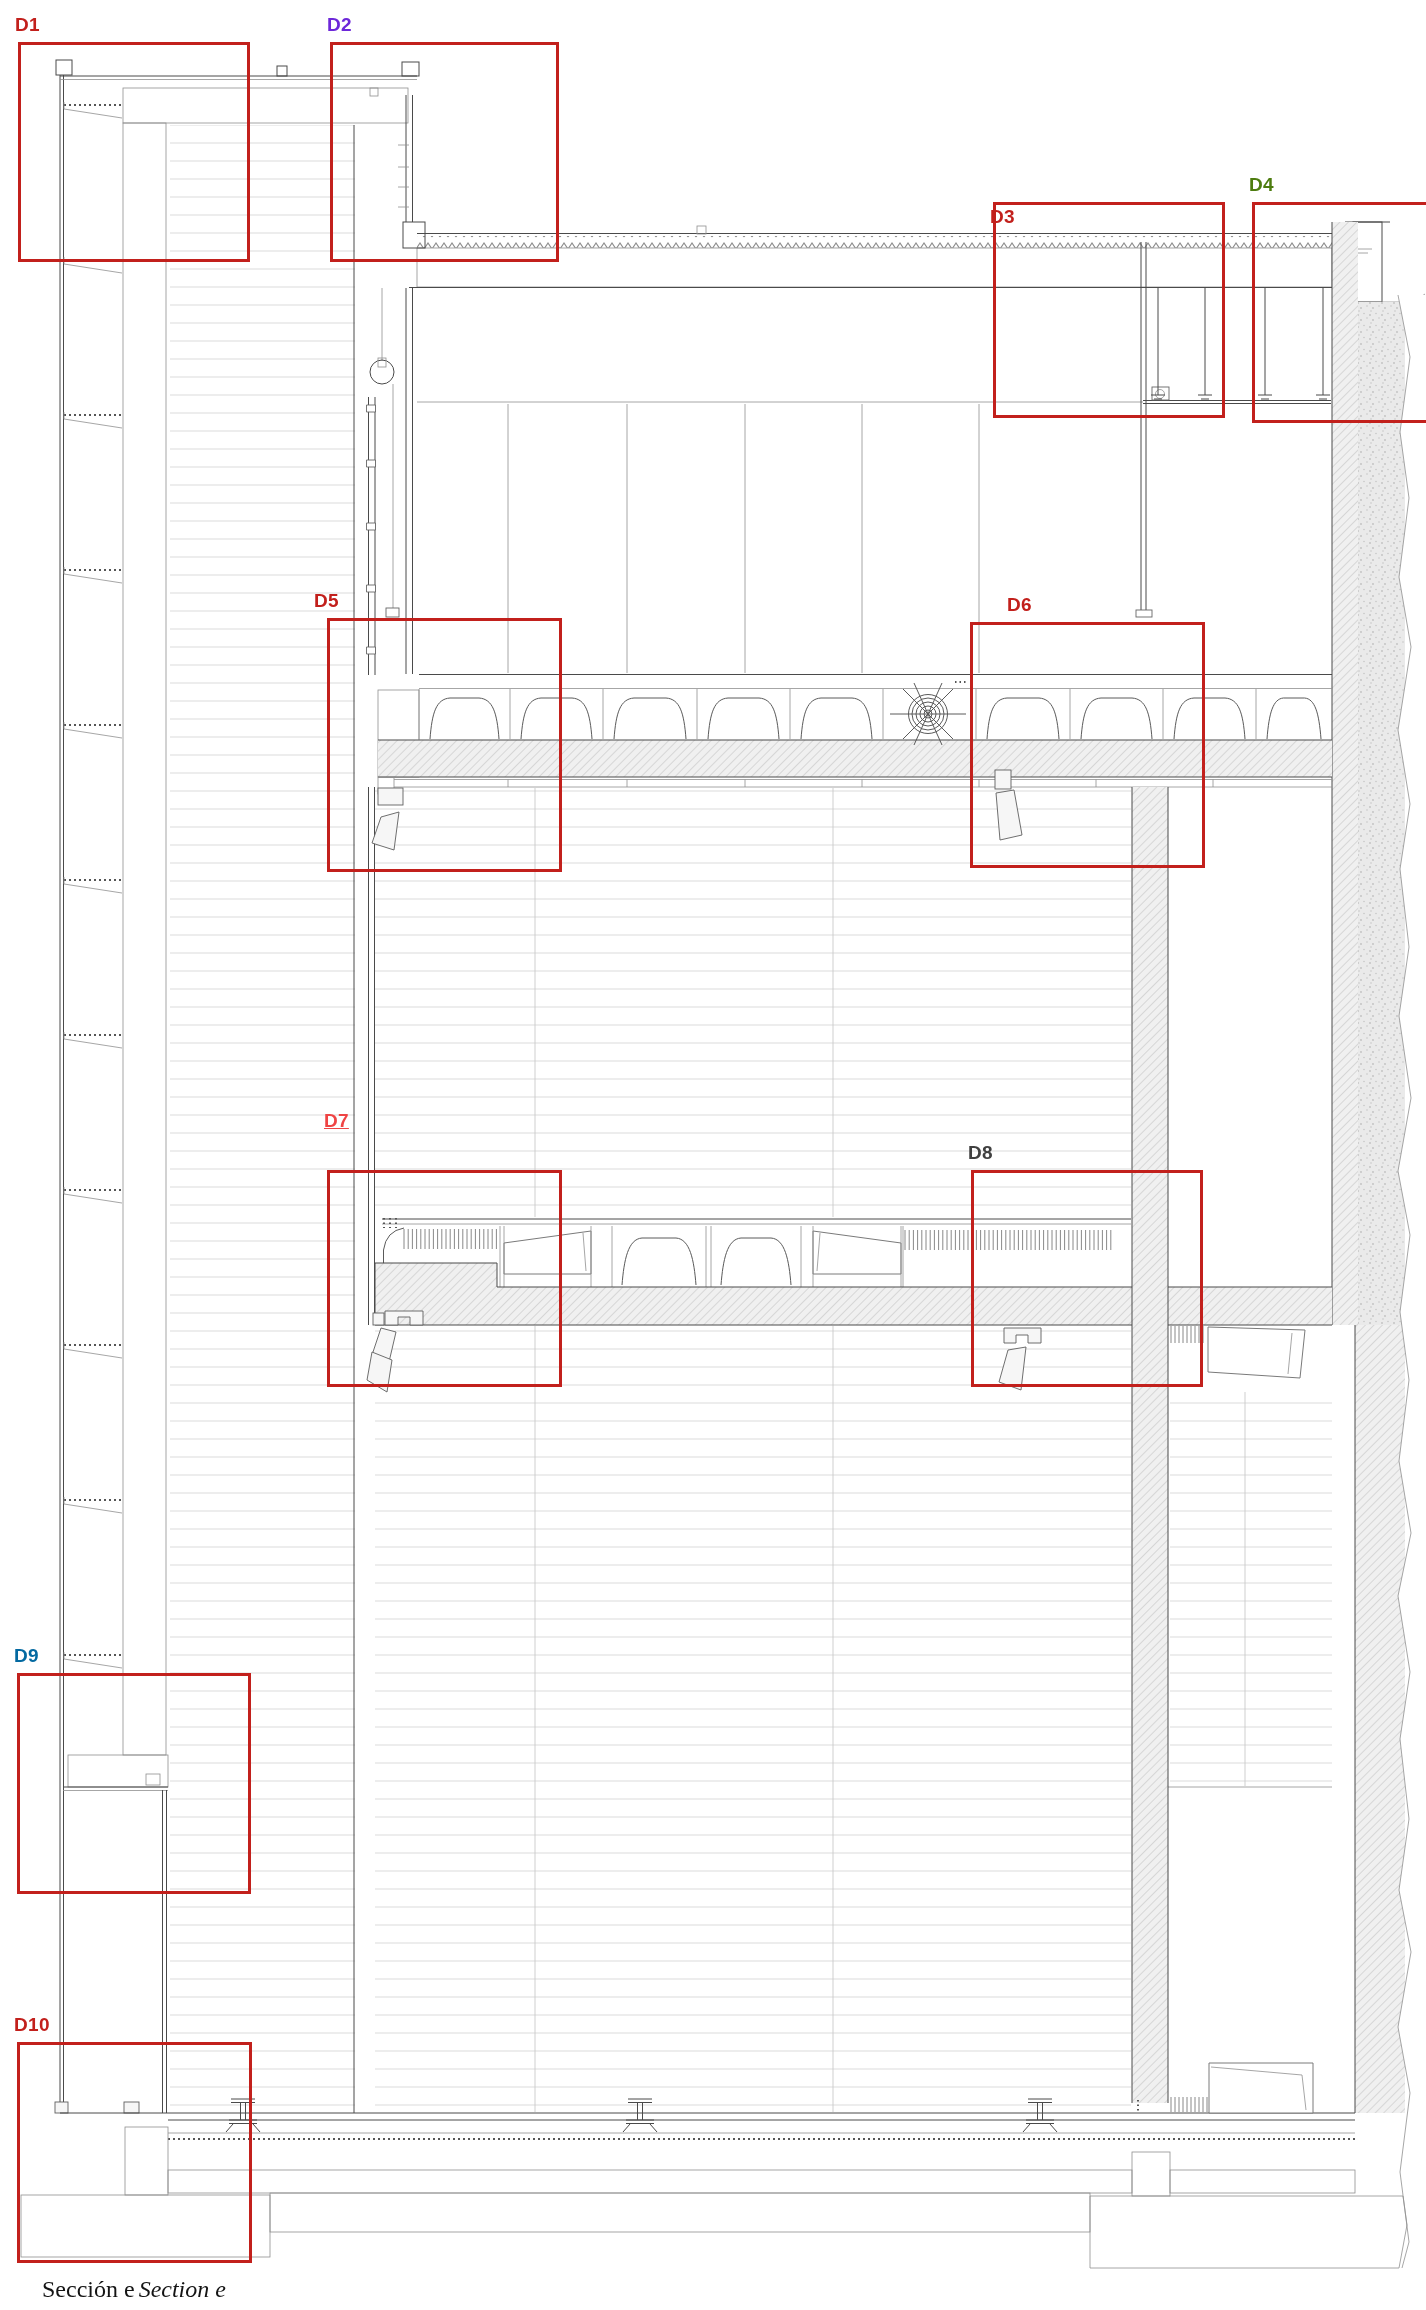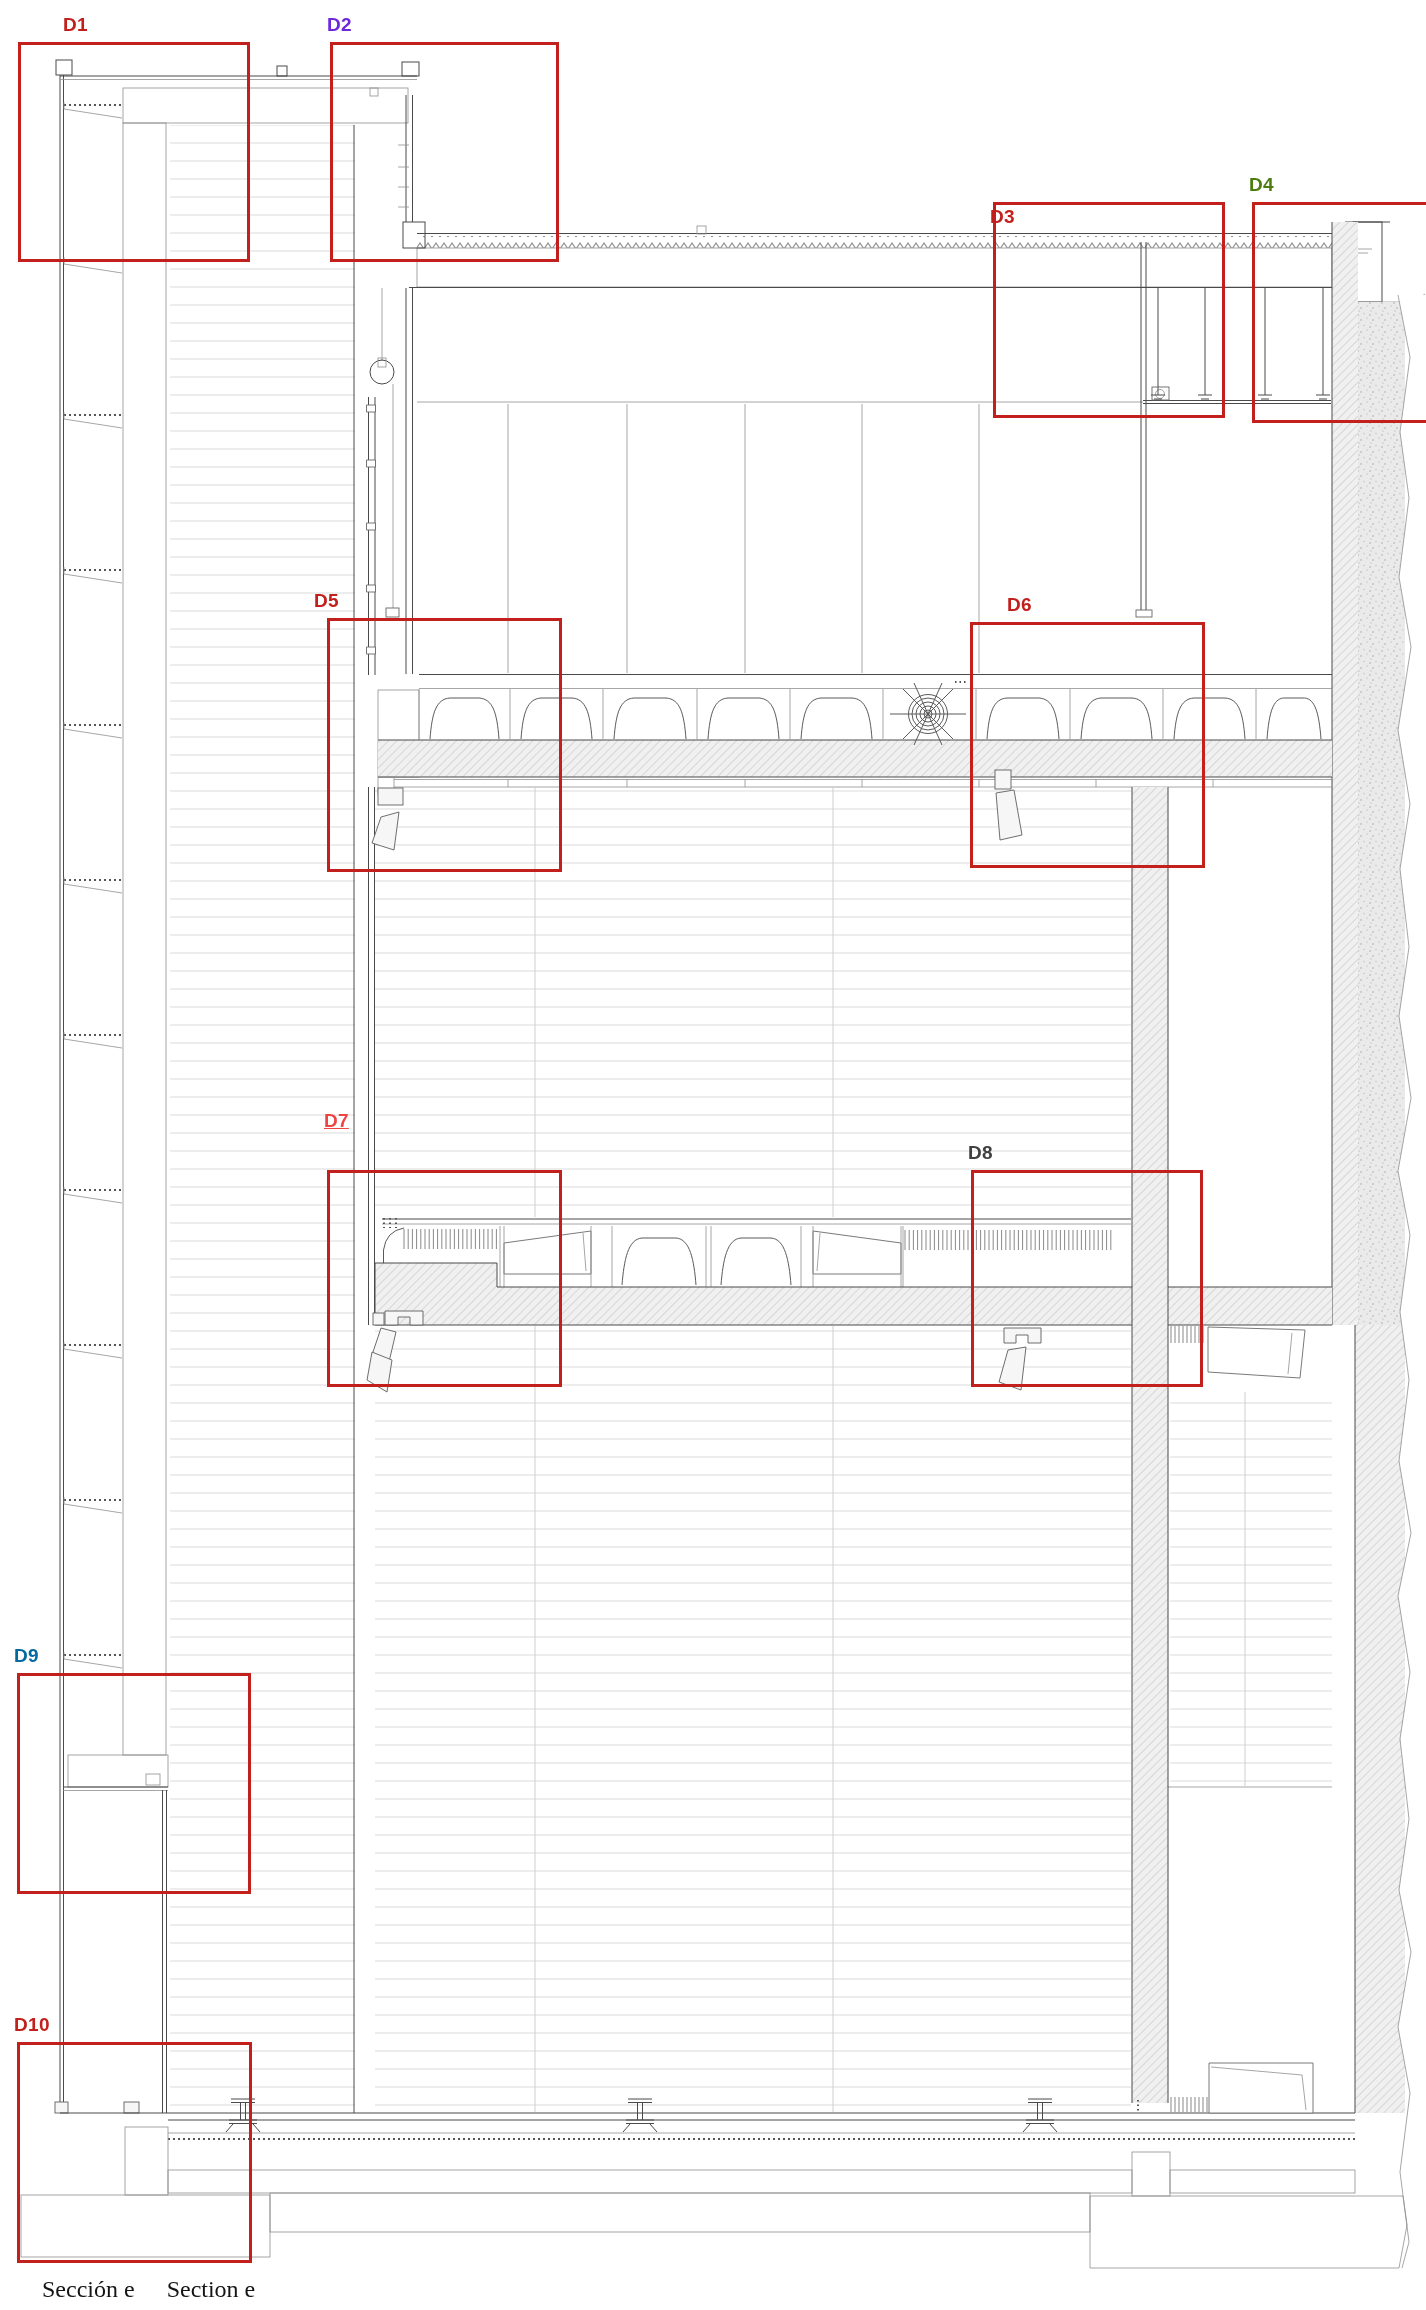--- a/index.html
+++ b/index.html
@@ -243,7 +243,7 @@
 
 <div id="callouts">
     <div class="callout-box" style="left: 18px; top: 42px; width: 232px; height: 220px; border-color: rgb(194, 32, 28);"></div>
-    <div class="callout-label" style="left: 15px; top: 14px; color: rgb(194, 32, 28); margin-left: 48px;">D1</div>
+    <div class="callout-label" style="left: 15px; top: 14px; color: rgb(194, 32, 28);">D1</div>
     <div class="callout-box" style="left: 330px; top: 42px; width: 229px; height: 220px; border-color: rgb(194, 32, 28);"></div>
     <div class="callout-label" style="left: 327px; top: 14px; color: #6d28d9;">D2</div>
     <div class="callout-box" style="left: 993px; top: 202px; width: 232px; height: 216px; border-color: rgb(194, 32, 28);"></div>

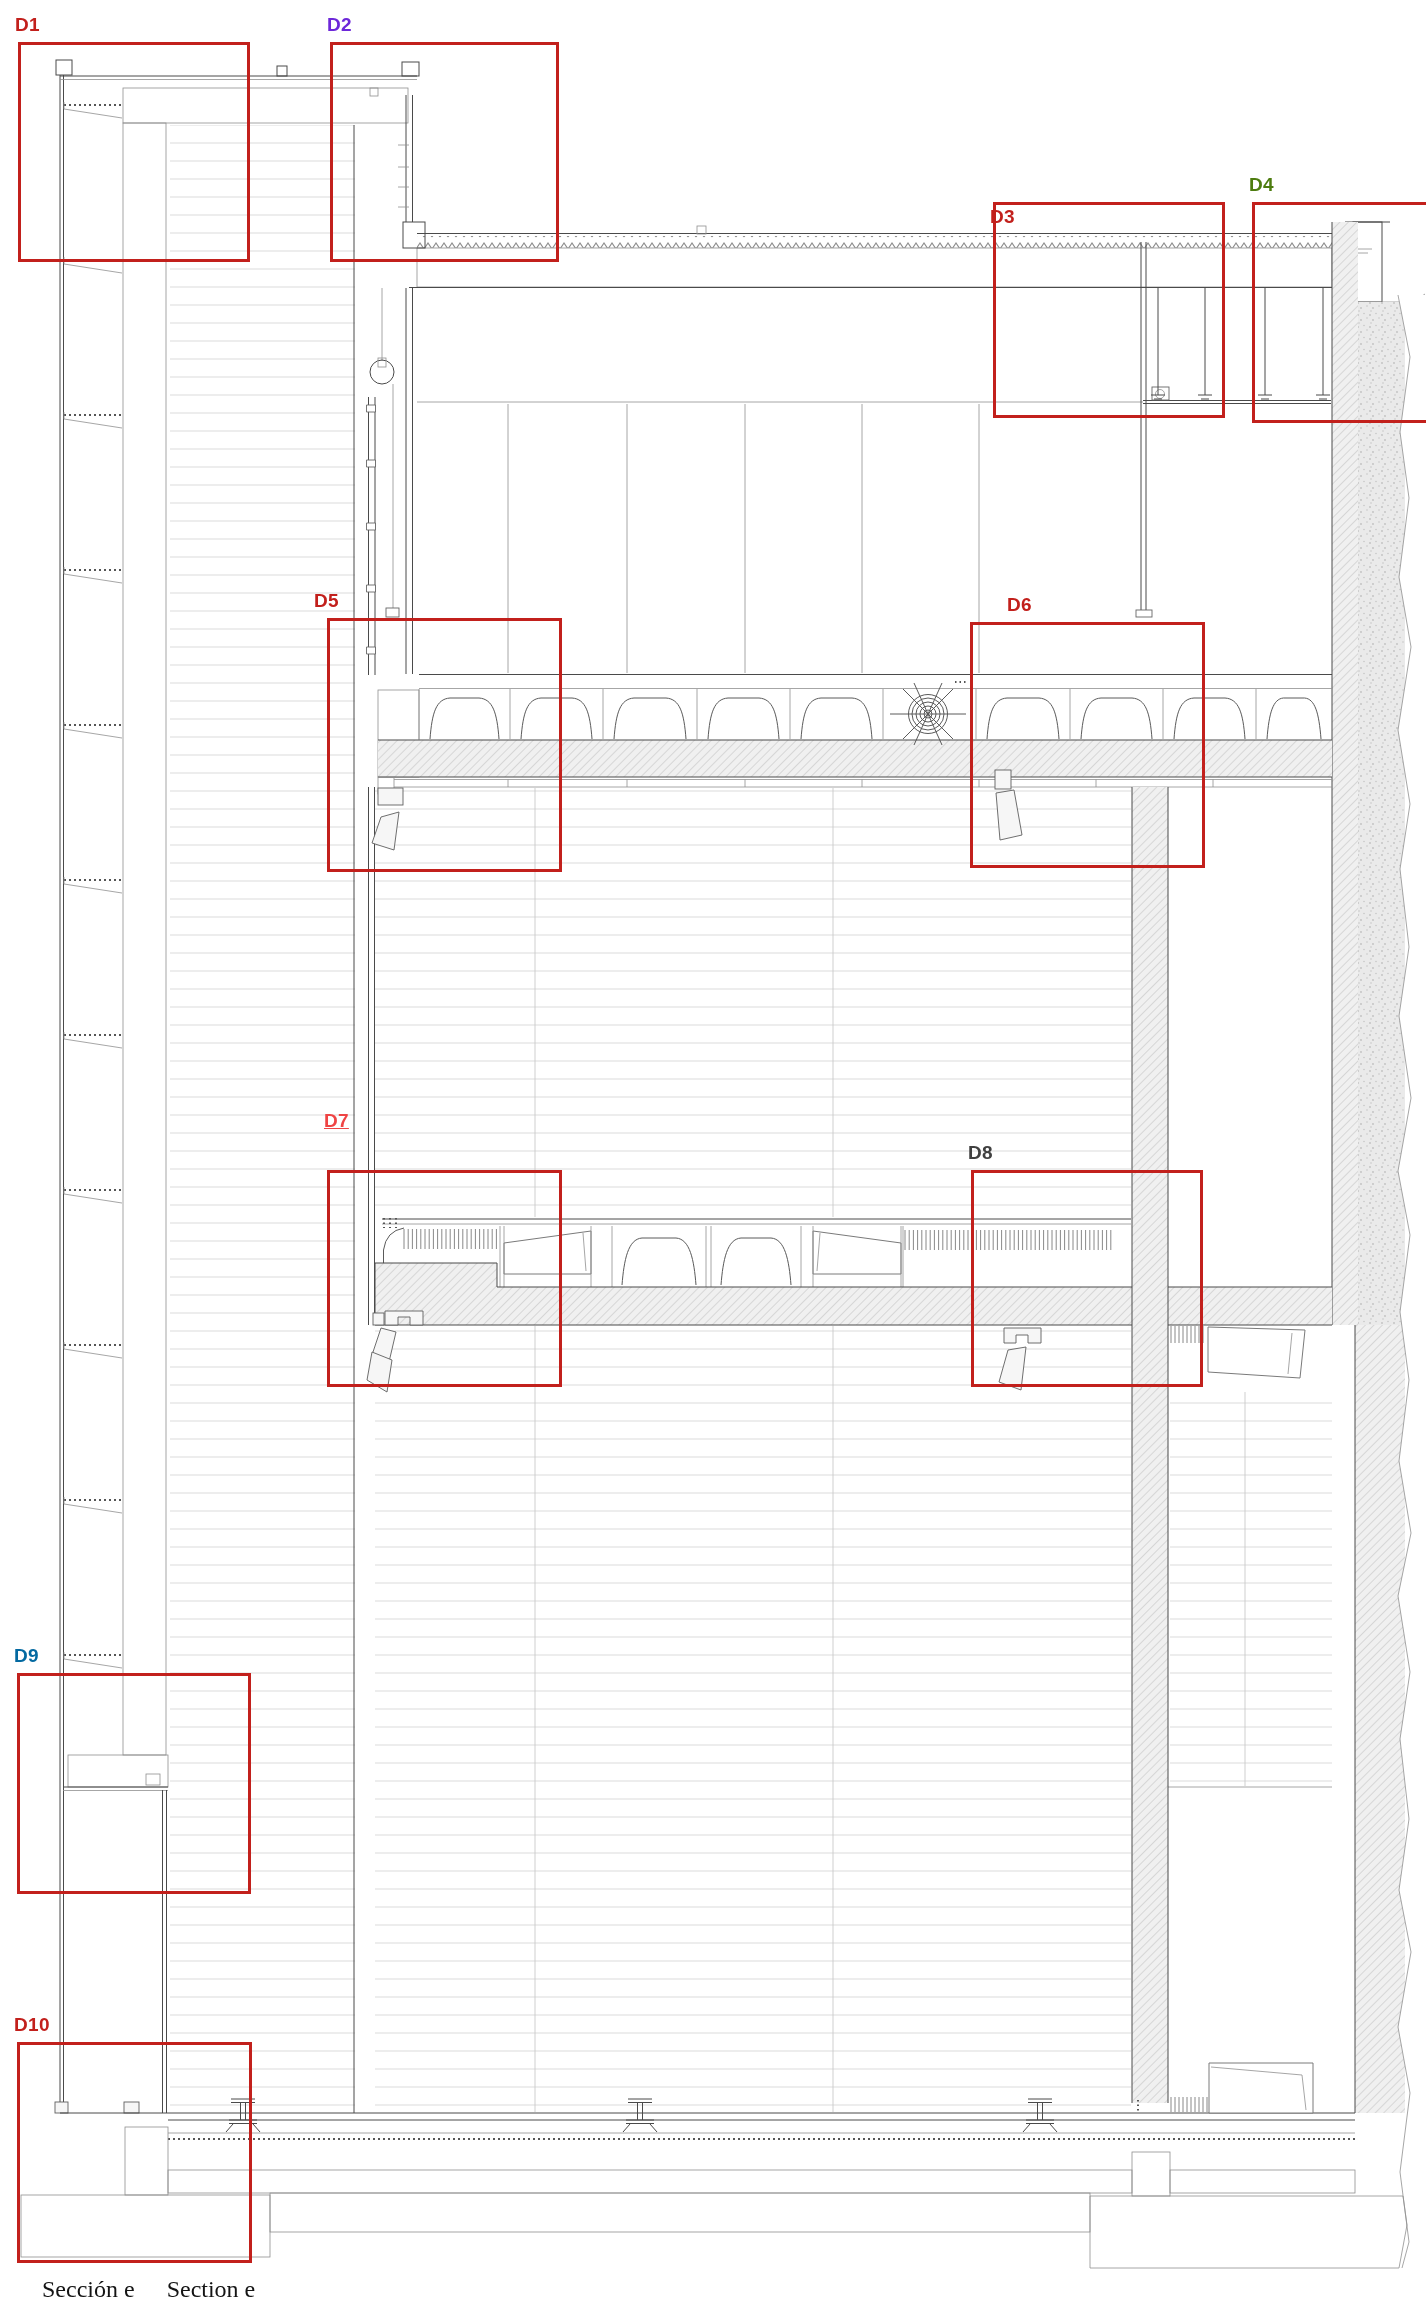--- a/index.html
+++ b/index.html
@@ -21,7 +21,7 @@
   .callout-label{position:absolute;color:var(--red);font-size:19px;font-weight:600;letter-spacing:.3px;}
   #caption{position:absolute;left:42px;top:2276px;font-family:"Liberation Serif",serif;
            font-size:24px;color:#141414;}
-  #caption .en{margin-left:32px;}
+  #caption .en{font-style:italic;margin-left:4px;}
 </style>
 </head>
 <body>

